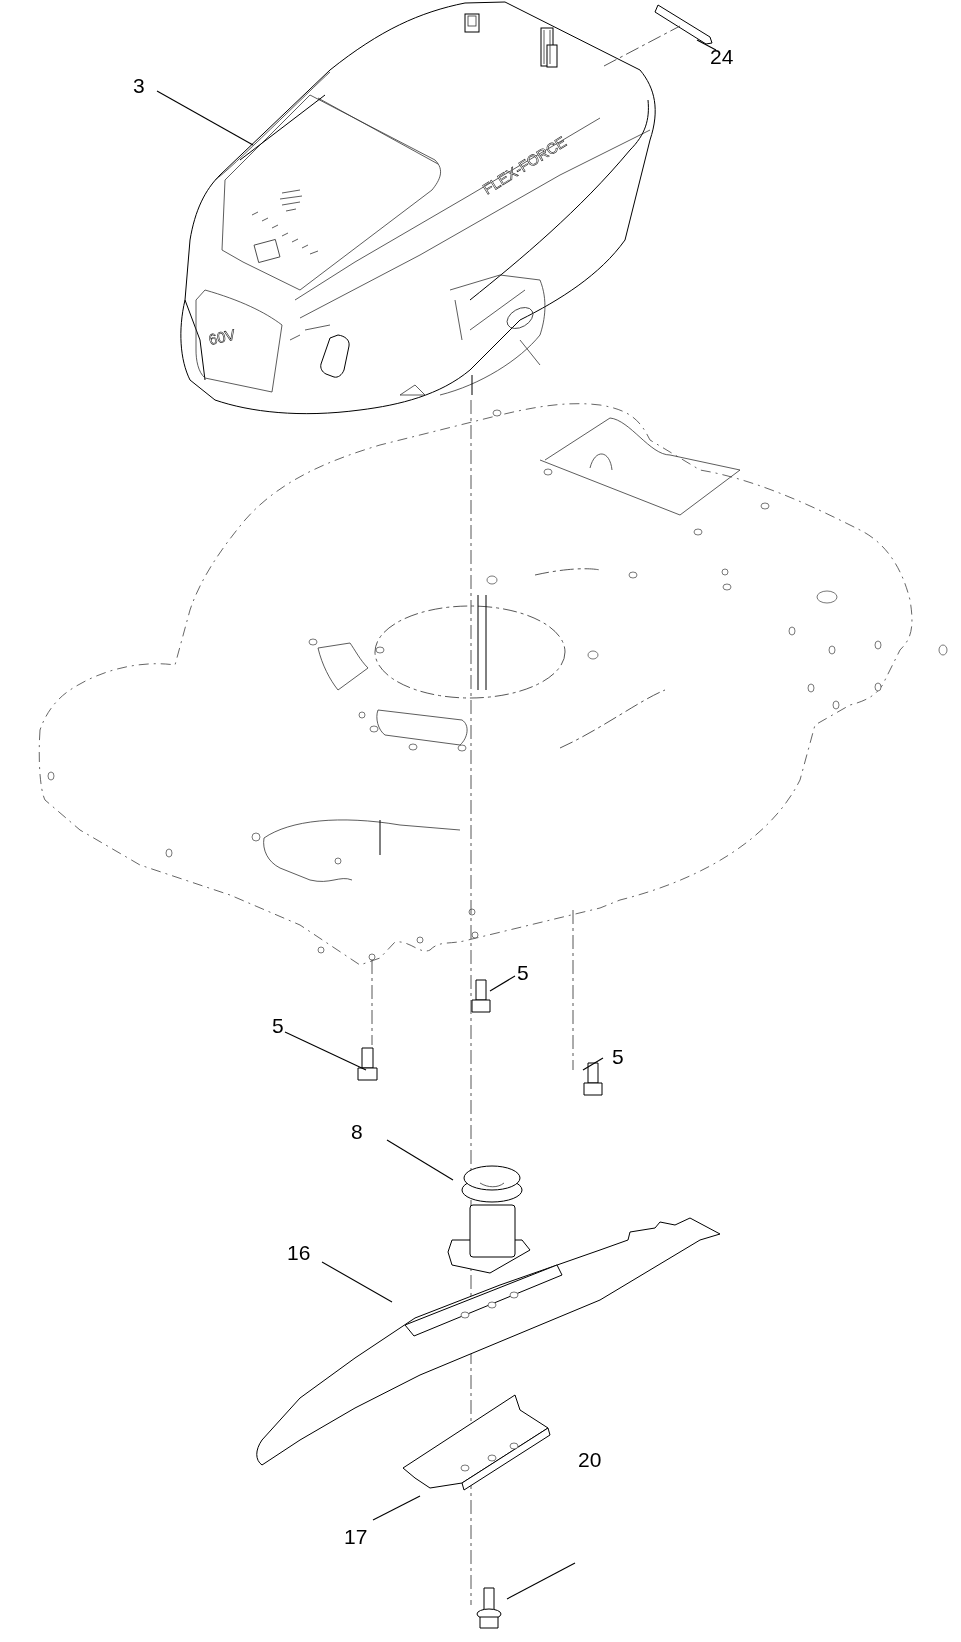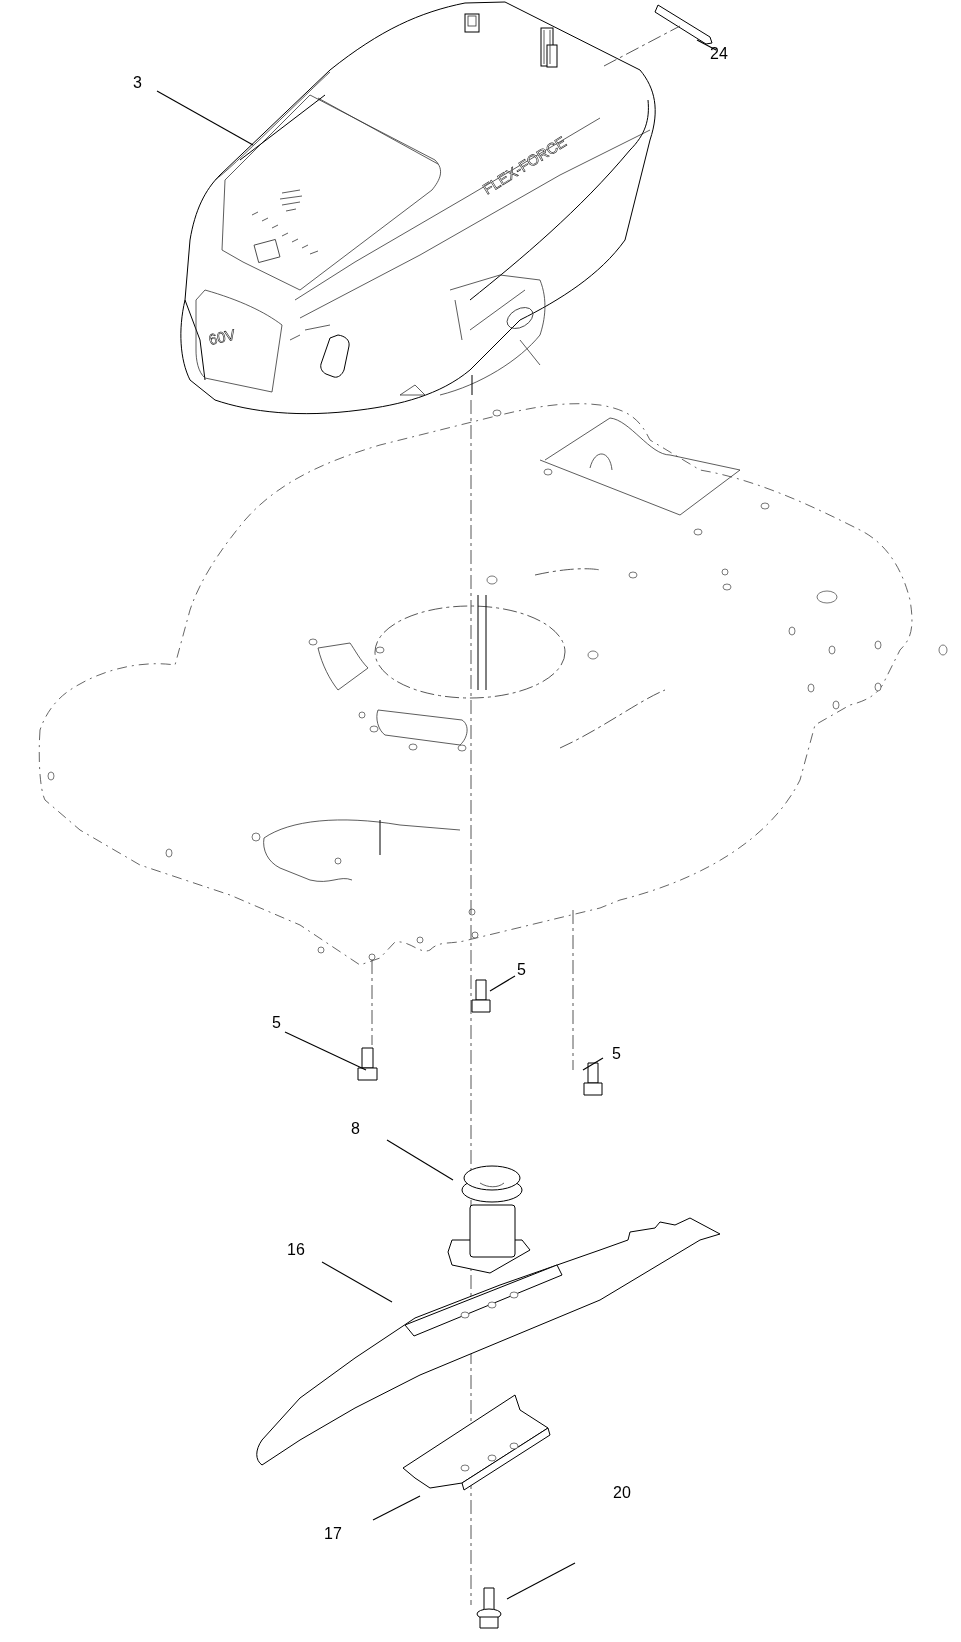--- a/index.html
+++ b/index.html
@@ -5,7 +5,7 @@
     html, body { margin: 0; padding: 0; background: #ffffff; }
     body { width: 961px; height: 1642px; position: relative; overflow: hidden; font-family: "Liberation Sans", sans-serif; }
     #diagram { position: absolute; left: 0; top: 0; width: 961px; height: 1642px; }
-    .callout { position: absolute; font-family: "Liberation Sans", sans-serif; font-size: 16px; color: #000; line-height: 1; }
+    .callout { position: absolute; font-family: "Liberation Sans", sans-serif; font-size: 21px; color: #000; line-height: 1; }
     svg .ln { stroke: #000; fill: none; stroke-width: 1; }
     svg .thin { stroke: #333; fill: none; stroke-width: 0.8; }
     svg .dash { stroke: #444; fill: none; stroke-width: 0.9; stroke-dasharray: 14 4 3 4; }

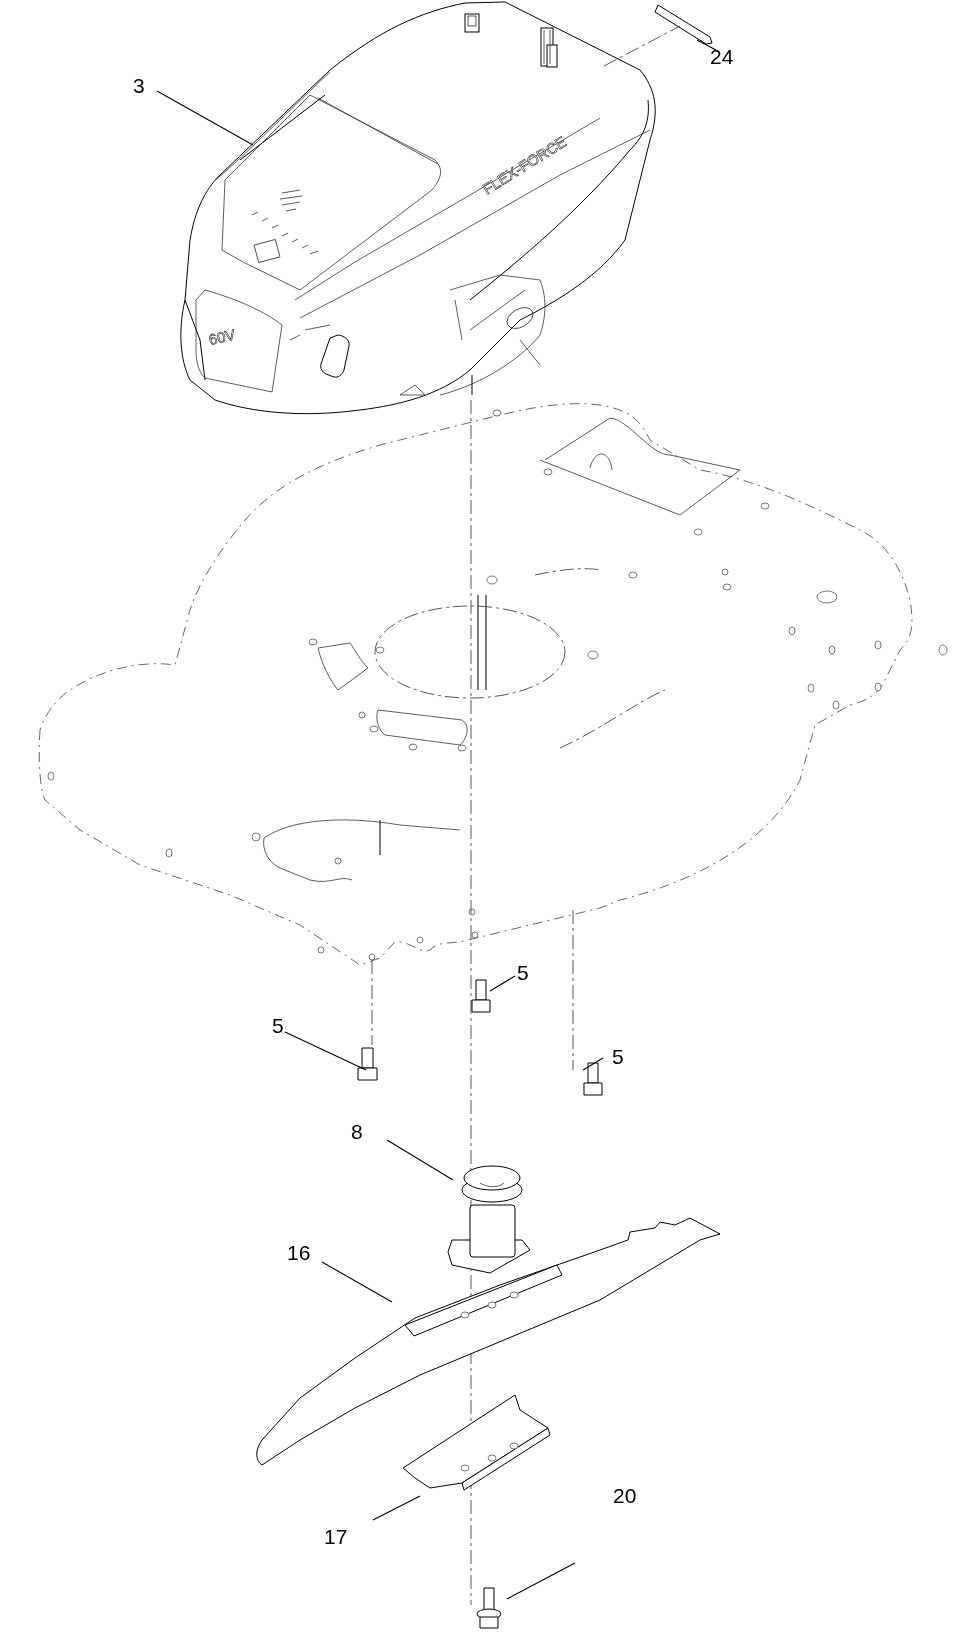--- a/index.html
+++ b/index.html
@@ -194,6 +194,6 @@
 <div class="callout" style="left:351px; top:1121px;">8</div>
 <div class="callout" style="left:287px; top:1242px;">16</div>
 <div class="callout" style="left:324px; top:1526px;">17</div>
-<div class="callout" style="left:613px; top:1449px;margin-top:36px;">20</div>
+<div class="callout" style="left:578px; top:1449px;">20</div>
 
 </body></html>

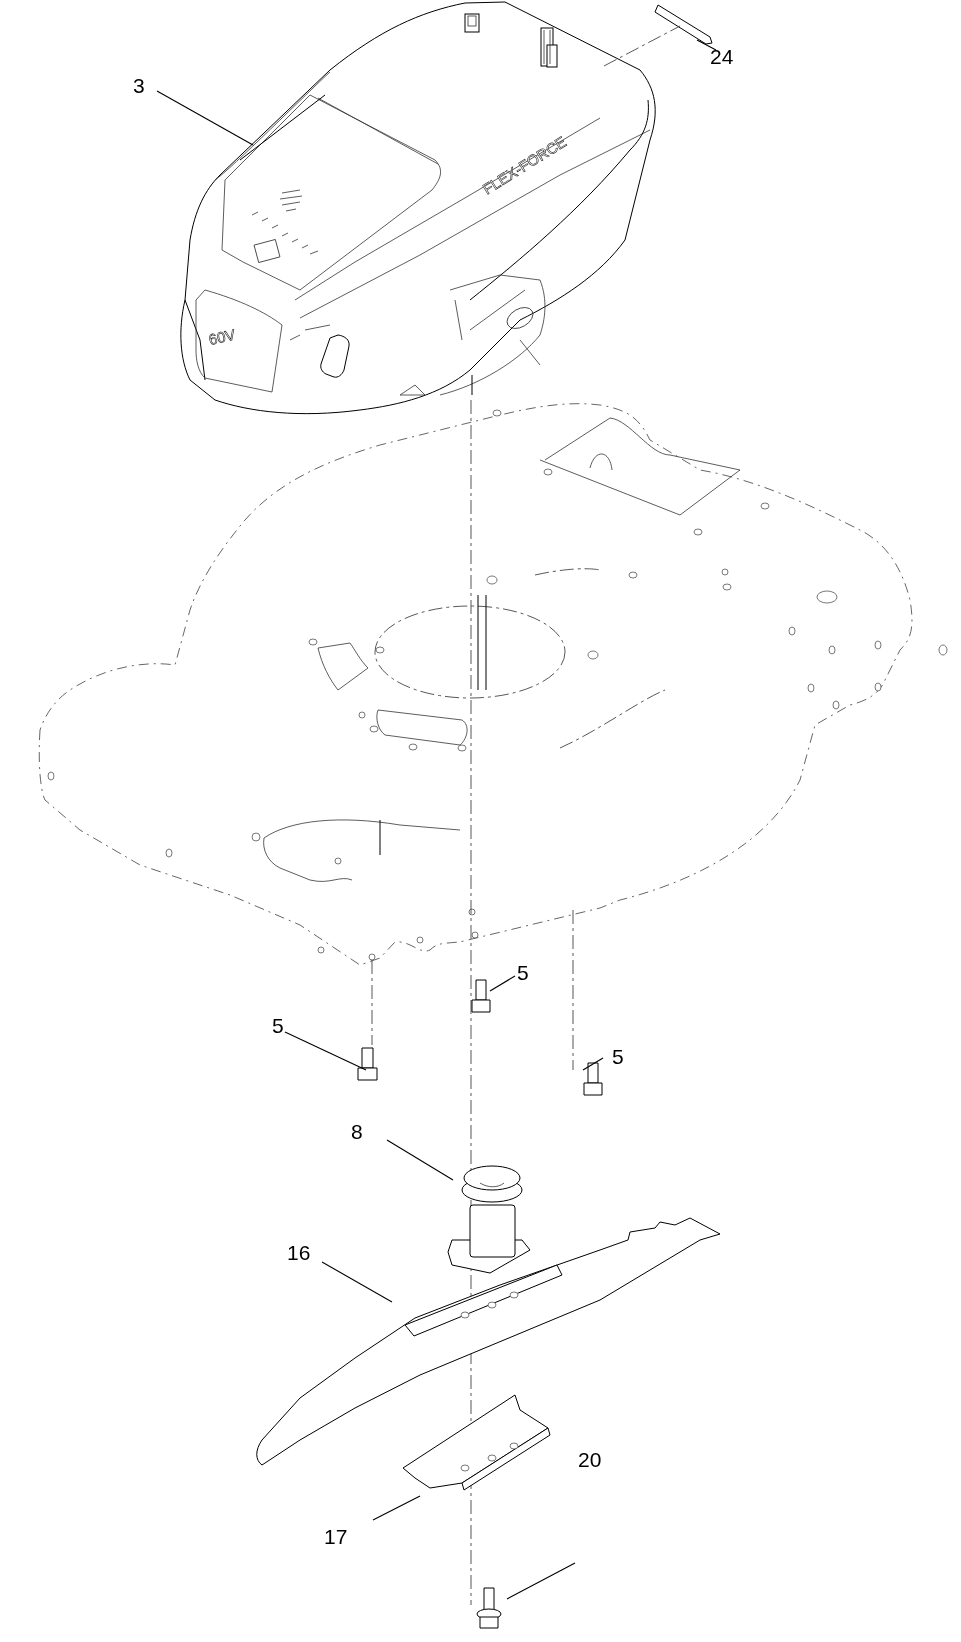--- a/index.html
+++ b/index.html
@@ -193,7 +193,7 @@
 <div class="callout" style="left:612px; top:1046px;">5</div>
 <div class="callout" style="left:351px; top:1121px;">8</div>
 <div class="callout" style="left:287px; top:1242px;">16</div>
-<div class="callout" style="left:324px; top:1526px;">17</div>
+<div class="callout" style="left:344px; top:1526px;">17</div>
 <div class="callout" style="left:578px; top:1449px;">20</div>
 
 </body></html>

